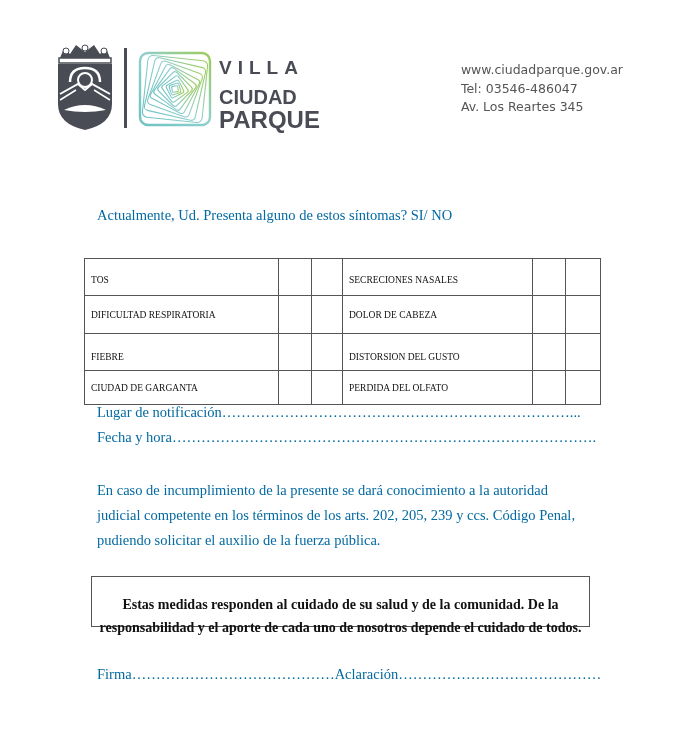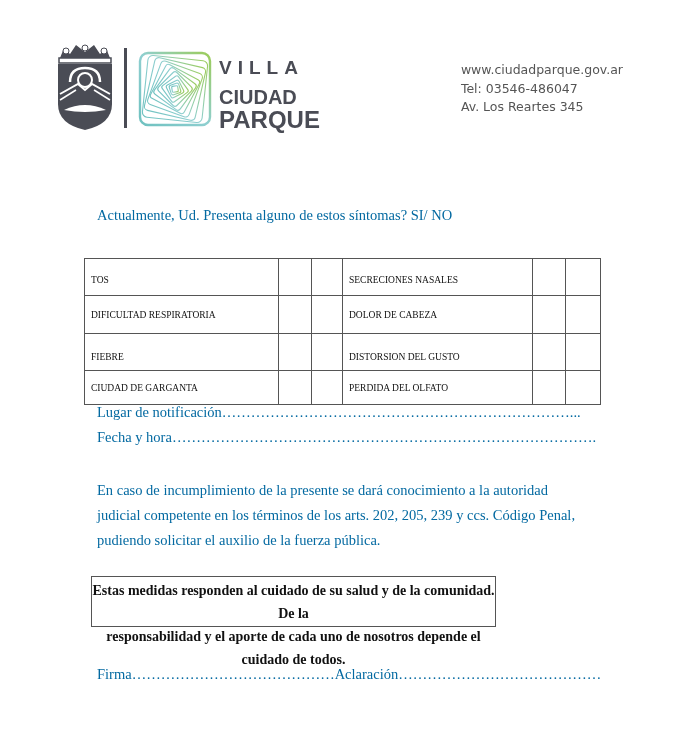--- a/index.html
+++ b/index.html
@@ -36,7 +36,7 @@
 
     .legal { left: 97px; top: 478px; width: 490px; line-height: 25px; }
 
-    .notice { left: 91px; top: 576px; width: 405px; height: 51px; border: 1.3px solid #555; box-sizing: border-box; text-align: center; font-family: "Liberation Serif", serif; font-weight: bold; font-size: 14px; line-height: 23px; padding-top: 2px; }
+    .notice { left: 91px; top: 576px; width: 499px; height: 51px; border: 1.3px solid #555; box-sizing: border-box; text-align: center; font-family: "Liberation Serif", serif; font-weight: bold; font-size: 14px; line-height: 23px; padding-top: 16px; }
 
     .firma { left: 97px; top: 666px; white-space: nowrap; }
   </style>

